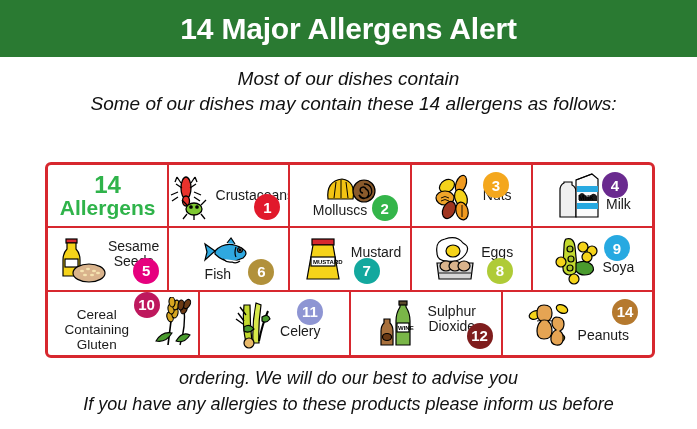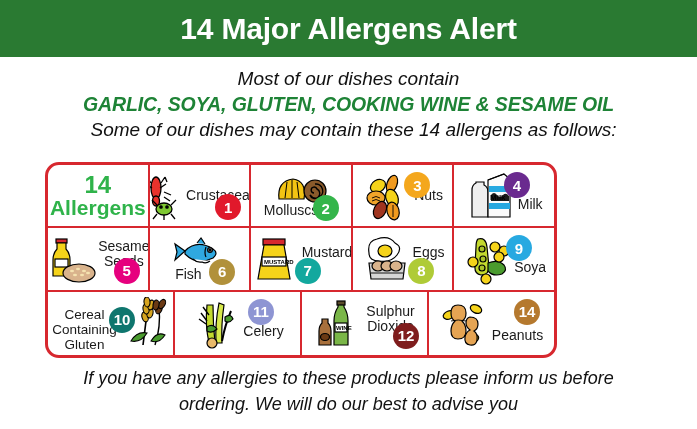--- a/index.html
+++ b/index.html
@@ -182,7 +182,6 @@
 
 <div class="intro">
   <div class="intro-line-1">Most of our dishes contain</div>
-  <div class="intro-line-2">GARLIC, SOYA, GLUTEN, COOKING WINE &amp; SESAME OIL</div>
   <div class="intro-line-3">Some of our dishes may contain these 14 allergens as follows:</div>
 </div>
 

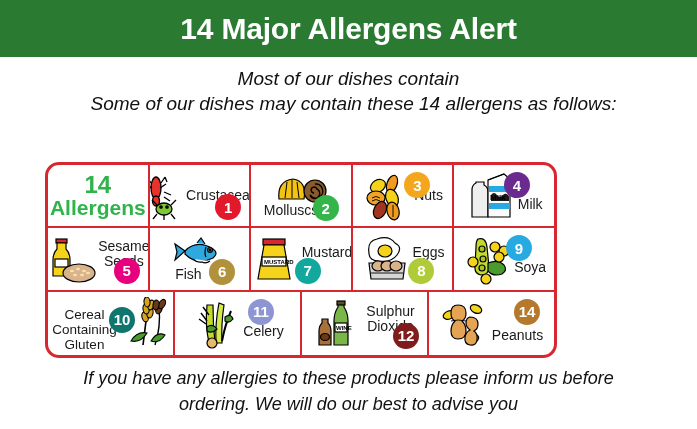--- a/index.html
+++ b/index.html
@@ -65,10 +65,10 @@
     position: absolute;
     left: 45px;
     top: 162px;
-    width: 512px;
+    width: 610px;
     height: 196px;
     border: 3px solid #d7282f;
-    border-radius: 14px;
+    border-radius: 6px;
     box-sizing: border-box;
     background: #ffffff;
   }

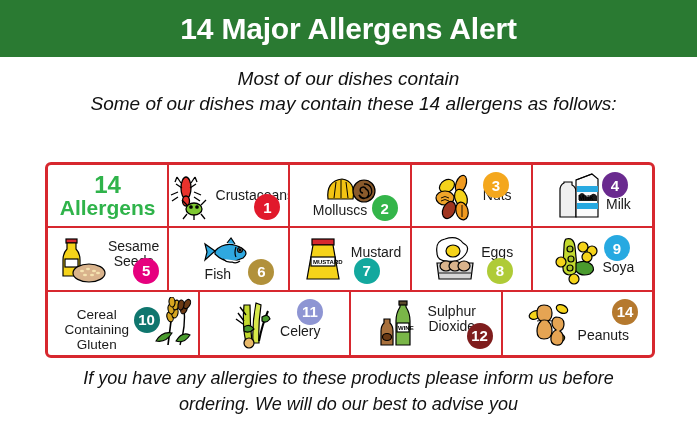--- a/index.html
+++ b/index.html
@@ -418,7 +418,7 @@
         <span class="cell-label" style="font-size:13.5px;margin-top:14px">Cereal
 Containing Gluten</span>
       </div>
-      <span class="badge b-tl" style="background:#0f766e;left:auto;right:38px;top:15px">10</span>
+      <span class="badge b-tl" style="background:#be185d;left:auto;right:38px;top:0">10</span>
     </div>
 
     <div class="cell">

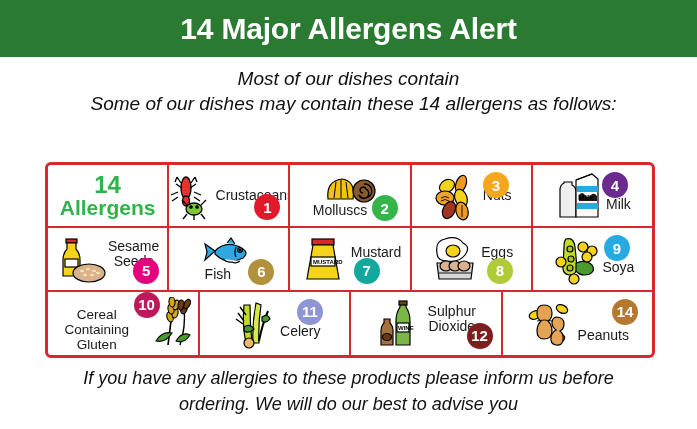--- a/index.html
+++ b/index.html
@@ -484,8 +484,8 @@
 </div>
 
 <div class="footer">
+  <div class="footer-line">ordering. We will do our best to advise you</div>
   <div class="footer-line">If you have any allergies to these products please inform us before</div>
-  <div class="footer-line">ordering. We will do our best to advise you</div>
 </div>
 
 </body></html>

